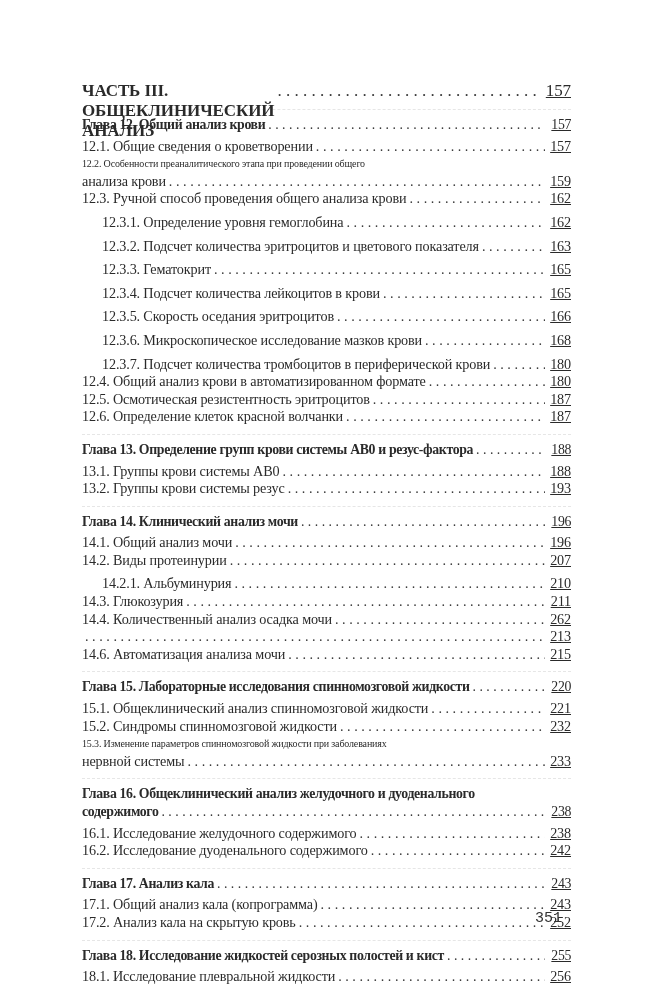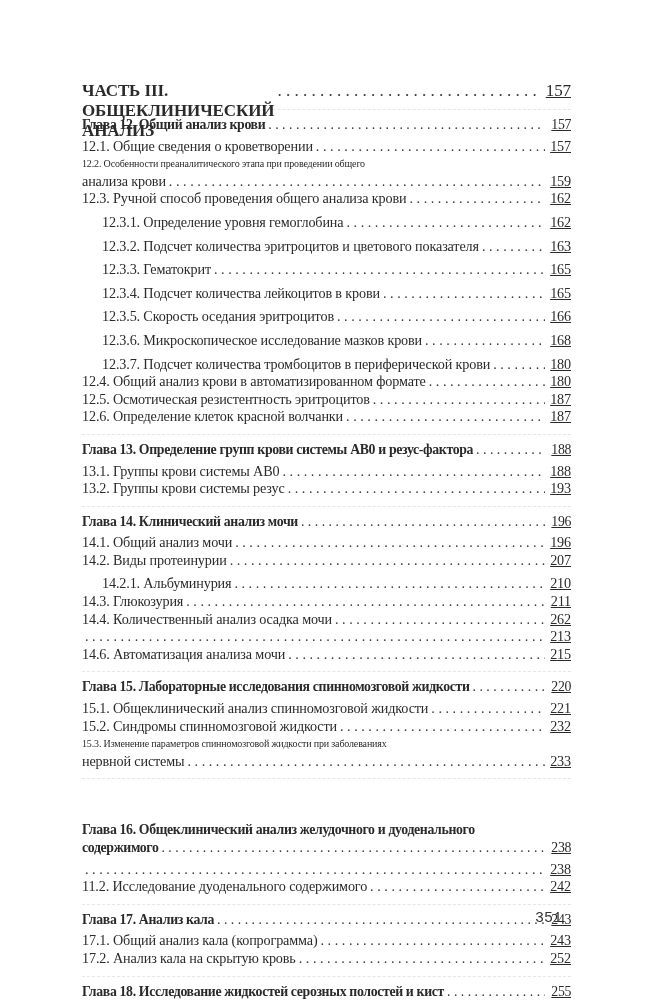--- a/index.html
+++ b/index.html
@@ -84,7 +84,6 @@
       font-weight: bold;
       font-size: 13.8px;
       letter-spacing: -0.35px;
-      margin-top: 36px;
     }
     .folio {
       position: absolute;

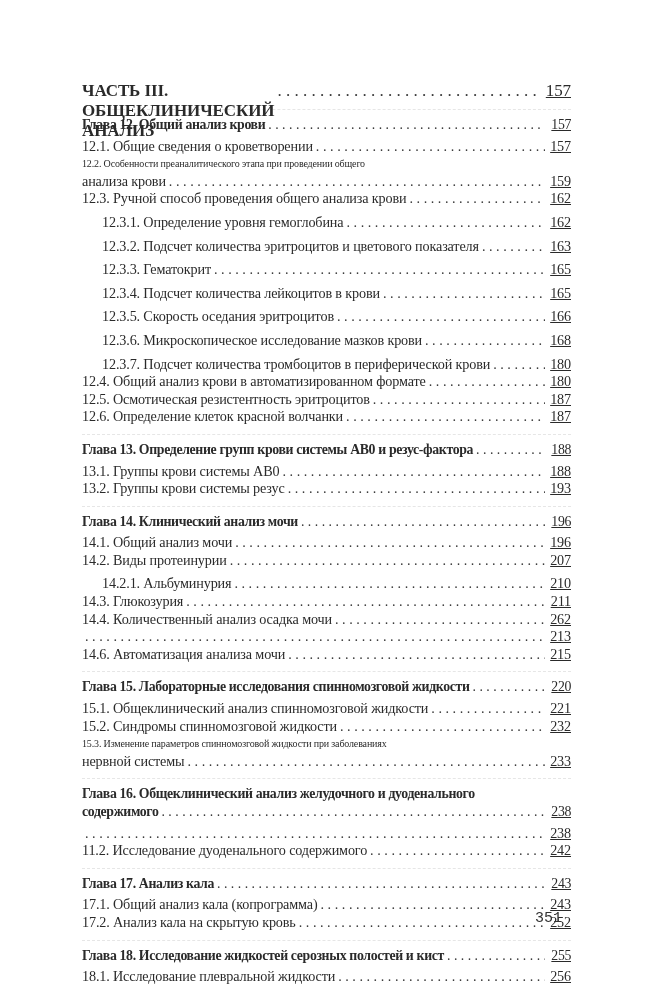--- a/index.html
+++ b/index.html
@@ -277,6 +277,7 @@
       </div>
     </div>
     <div class="row">
+      <span class="title">16.1. Исследование желудочного содержимого</span>
       <span class="dots"></span>
       <span class="page-num">238</span>
     </div>

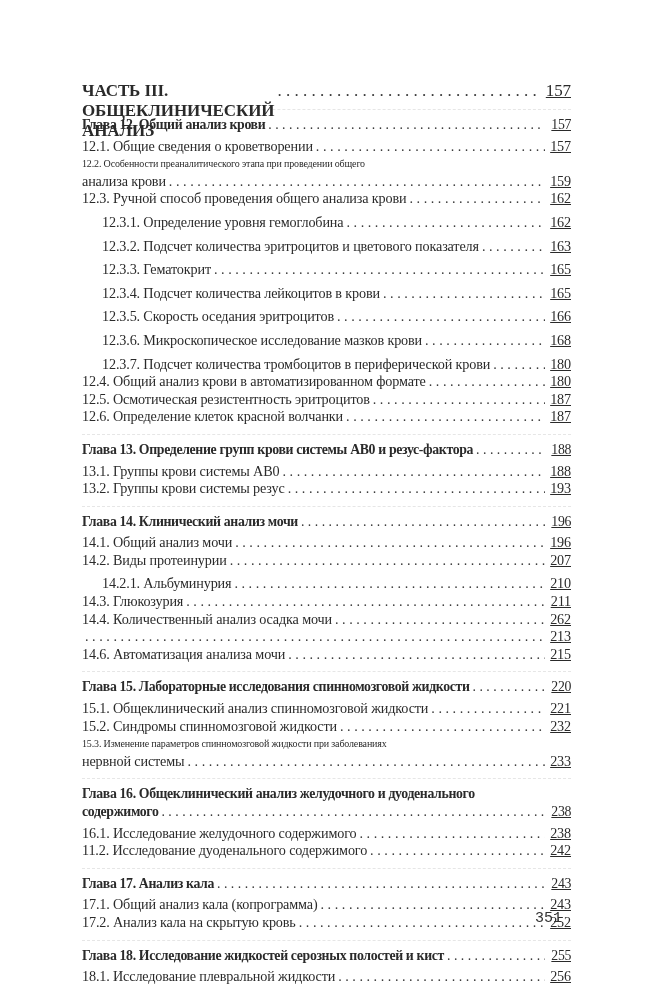--- a/index.html
+++ b/index.html
@@ -282,7 +282,7 @@
       <span class="page-num">238</span>
     </div>
     <div class="row">
-      <span class="title">11.2. Исследование дуоденального содержимого</span>
+      <span class="title">16.2. Исследование дуоденального содержимого</span>
       <span class="dots"></span>
       <span class="page-num">242</span>
     </div>

